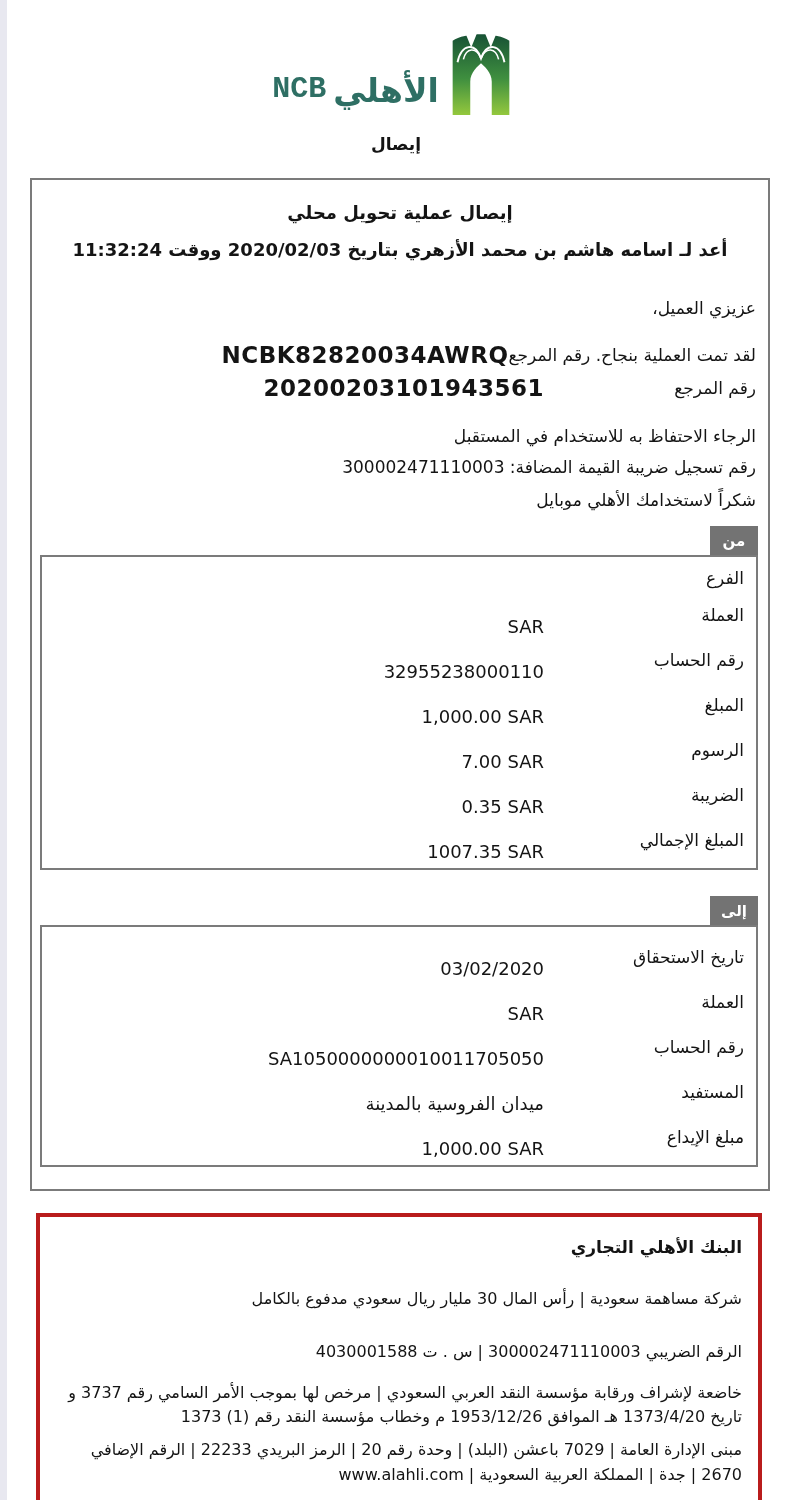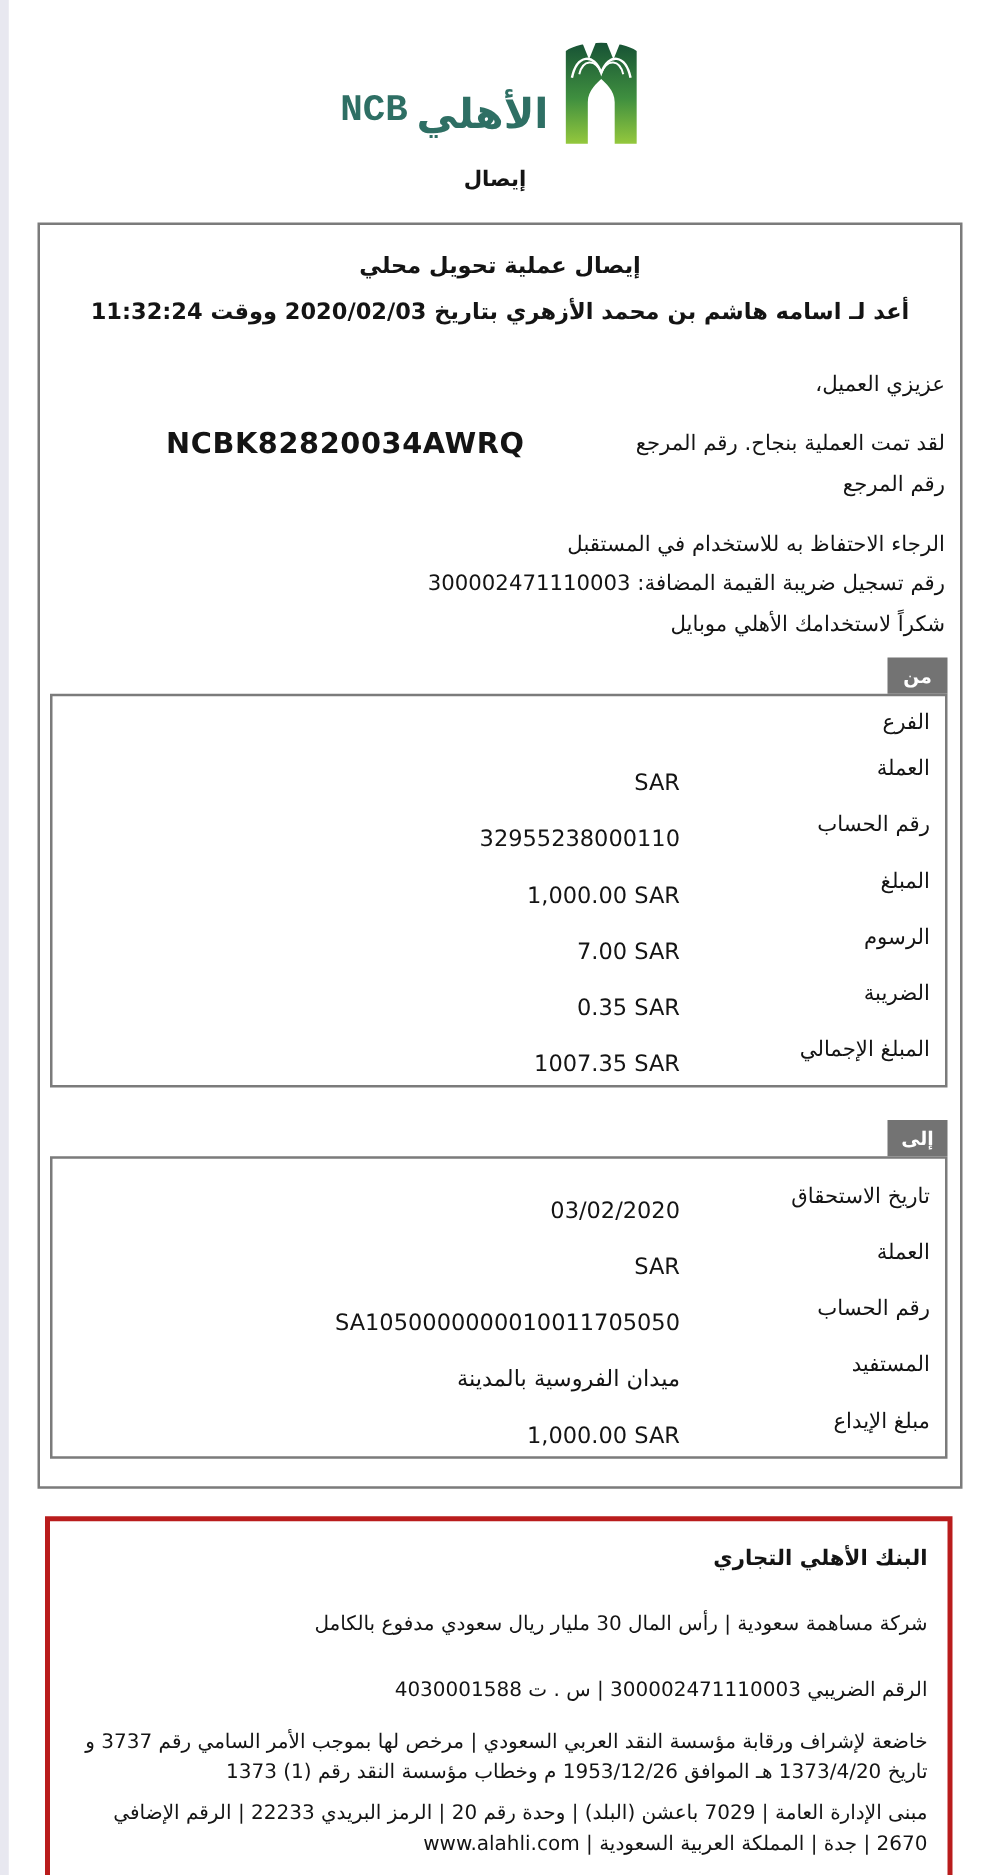--- a/index.html
+++ b/index.html
@@ -30,7 +30,7 @@
   .ref-row  { display:flex; align-items:center; margin:0 12px; min-height:33px; }
   .ref-row.first { margin-top:20px; }
   .ref-label { flex:0 0 auto; min-width:212px; font-size:17px; }
-  .ref-value { flex:1; text-align:center; direction:ltr; font-weight:bold; font-size:23px; letter-spacing:0.5px; }
+  .ref-value { flex:1; text-align:right; direction:ltr; font-weight:bold; font-size:23px; letter-spacing:0.5px; }
   .note   { margin:22px 12px 0; font-size:17px; }
   .vat    { margin:11px 12px 0; font-size:17px; }
   .thanks { margin:13px 12px 0; font-size:17px; }

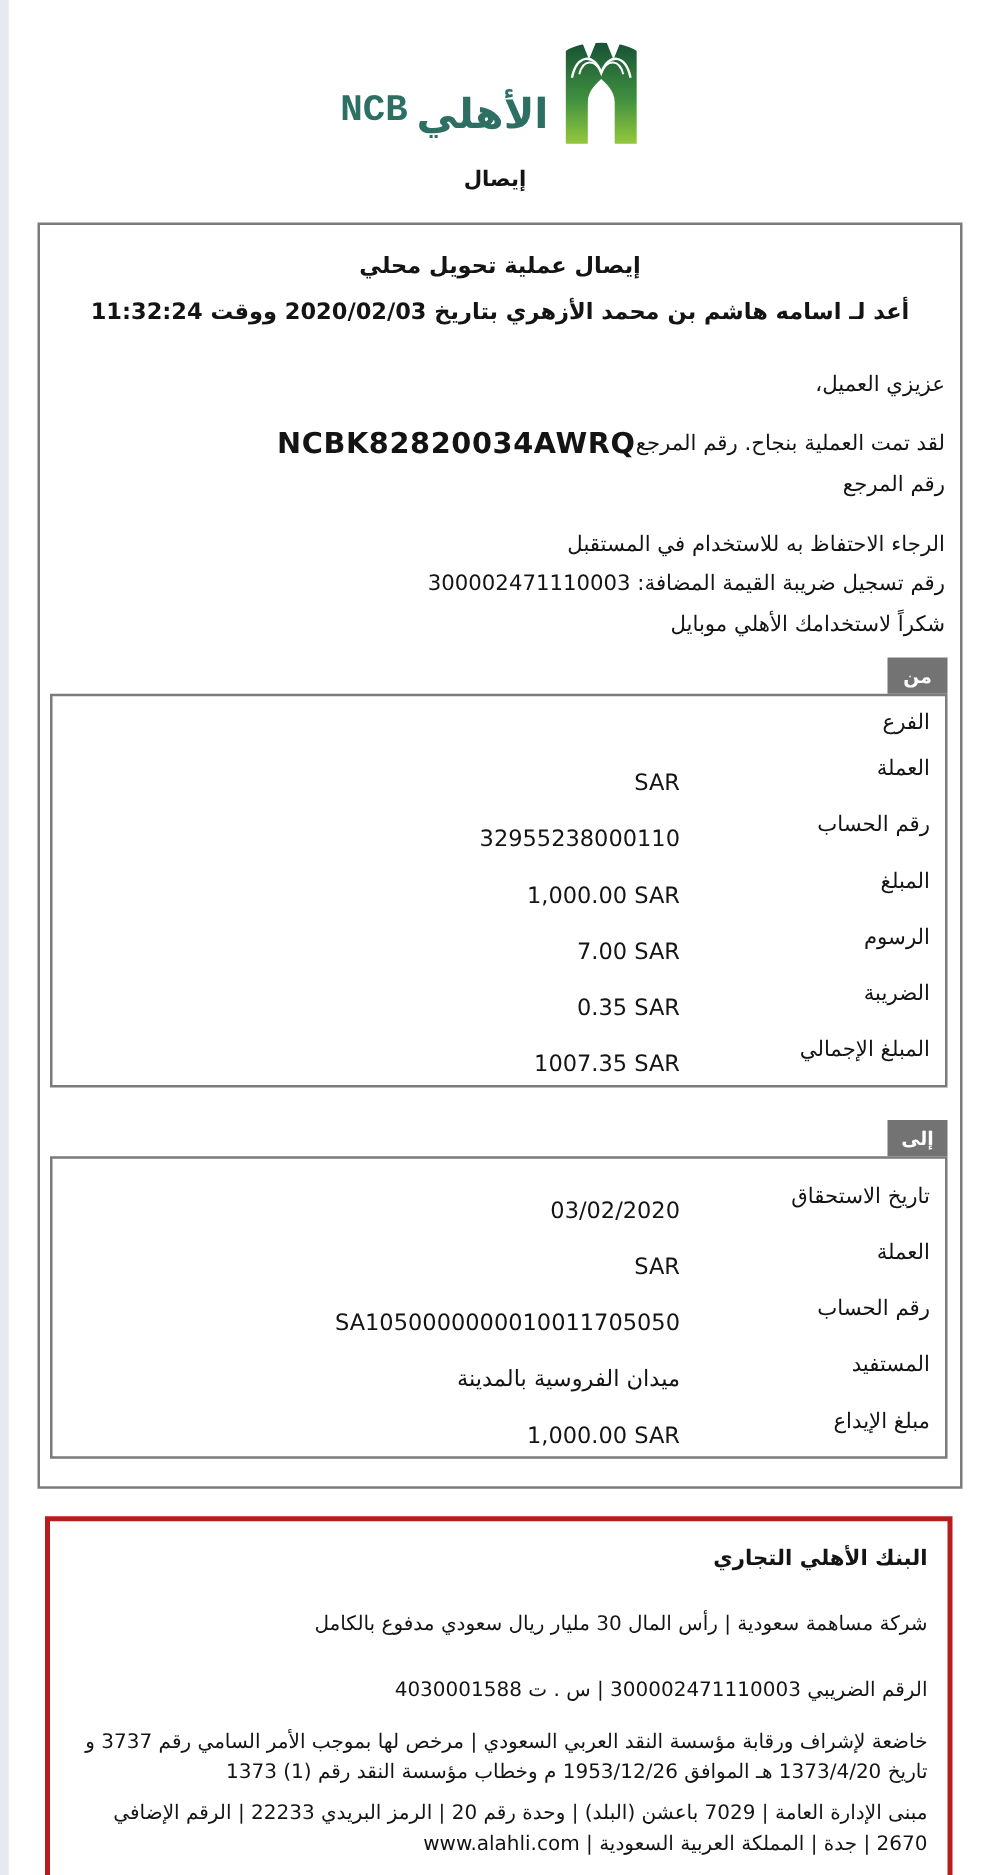--- a/index.html
+++ b/index.html
@@ -97,6 +97,7 @@
   </div>
   <div class="ref-row">
     <span class="ref-label">رقم المرجع</span>
+    <span class="ref-value">20200203101943561</span>
   </div>
 
   <p class="note">الرجاء الاحتفاظ به للاستخدام في المستقبل</p>

